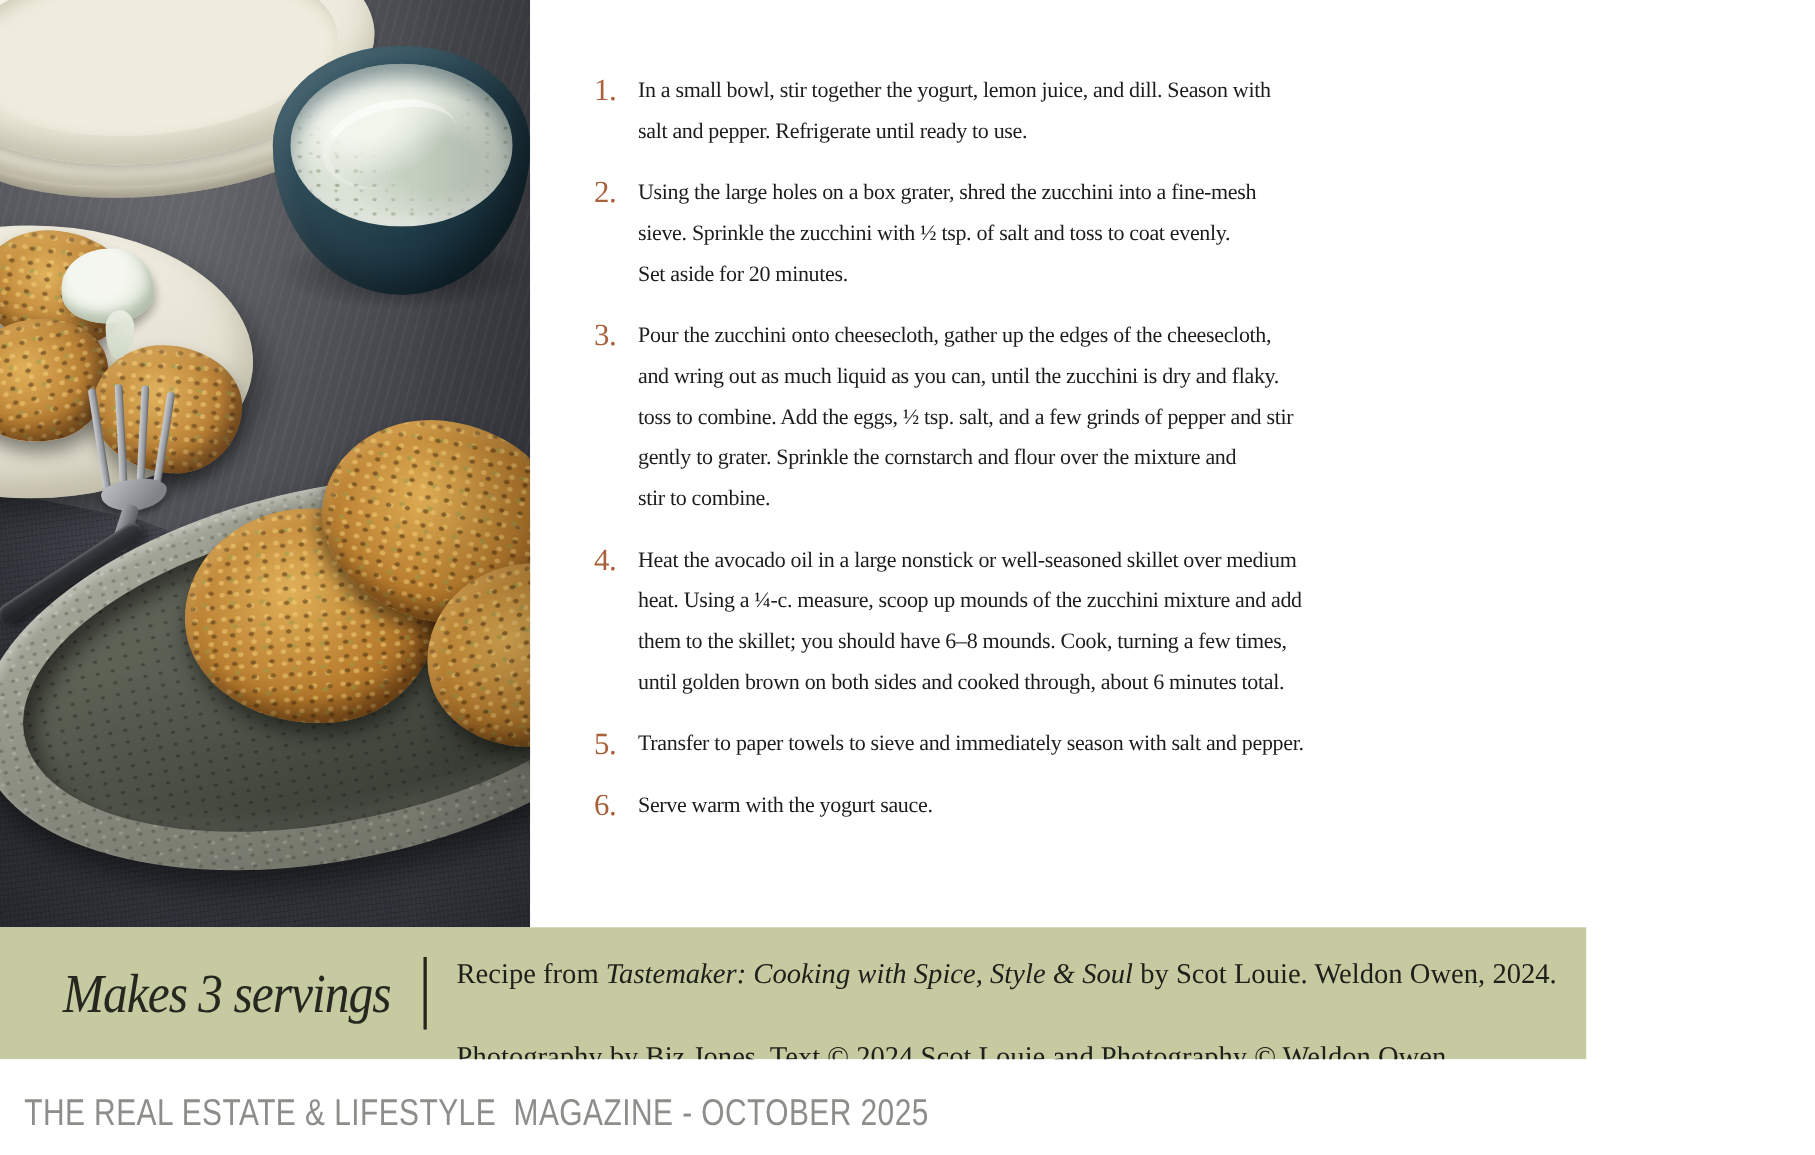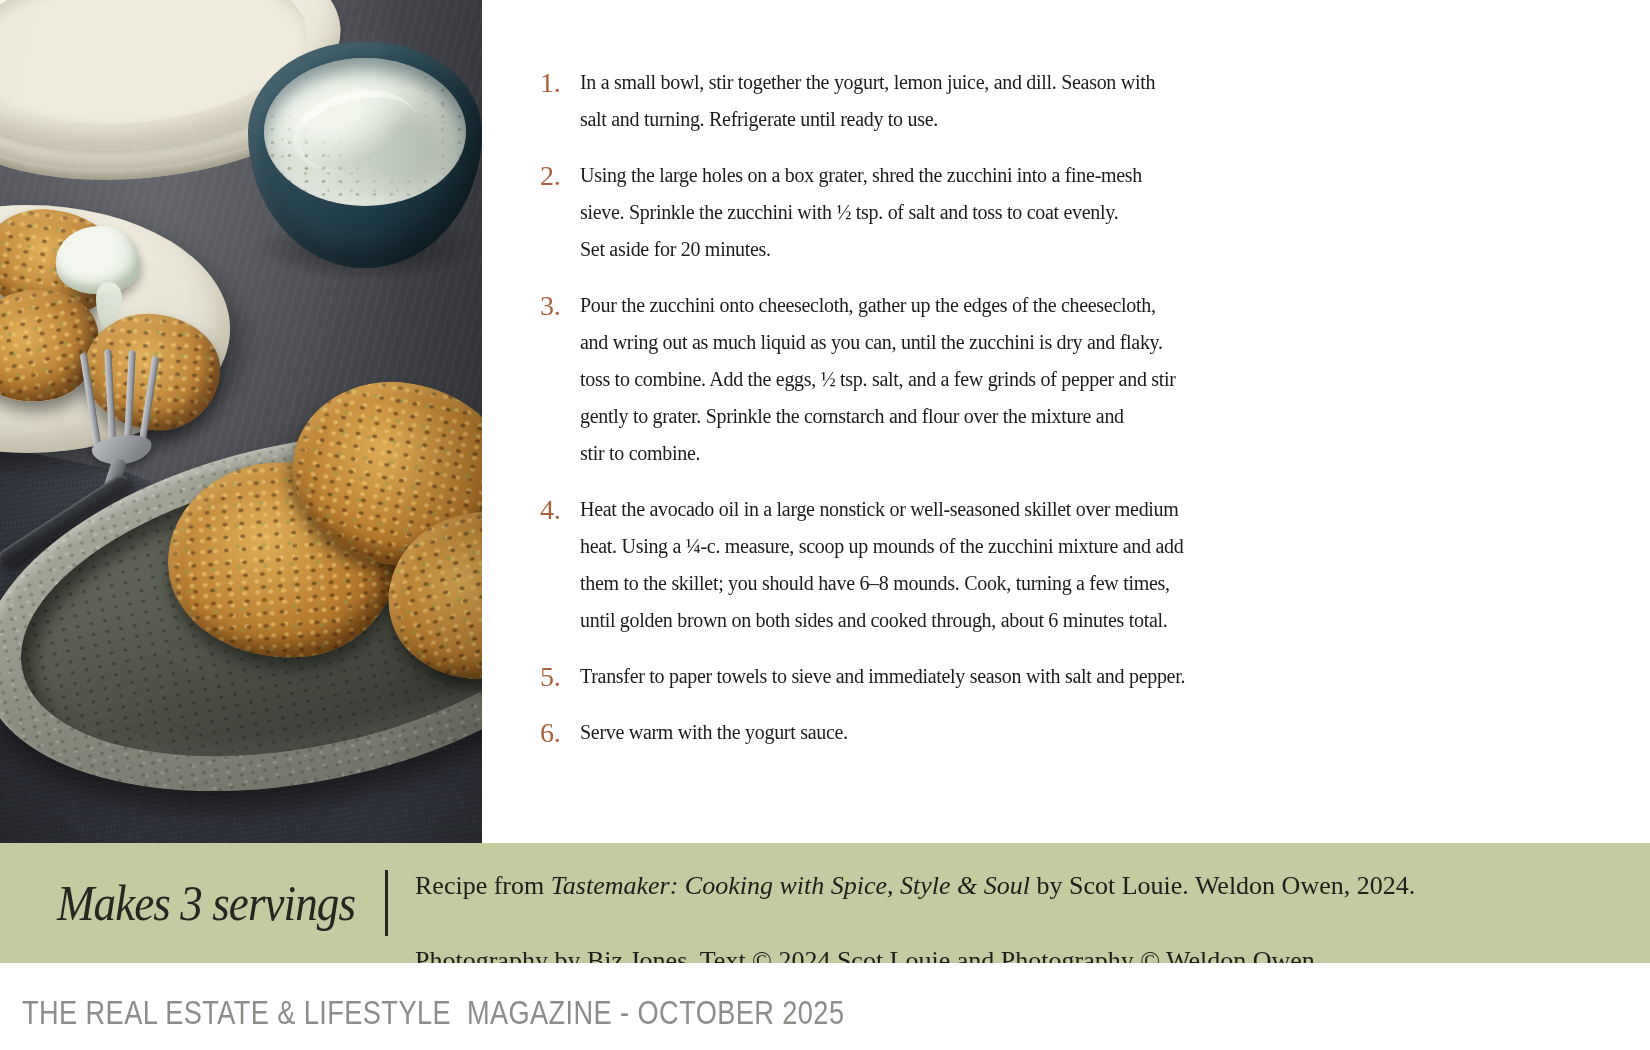--- a/index.html
+++ b/index.html
@@ -194,7 +194,7 @@
         <div class="step-num">1.</div>
         <div class="step-body">
           <div class="step-line">In a small bowl, stir together the yogurt, lemon juice, and dill. Season with</div>
-          <div class="step-line">salt and turning. Refrigerate until ready to use.</div>
+          <div class="step-line">salt and pepper. Refrigerate until ready to use.</div>
         </div>
       </div>
       <div class="step">

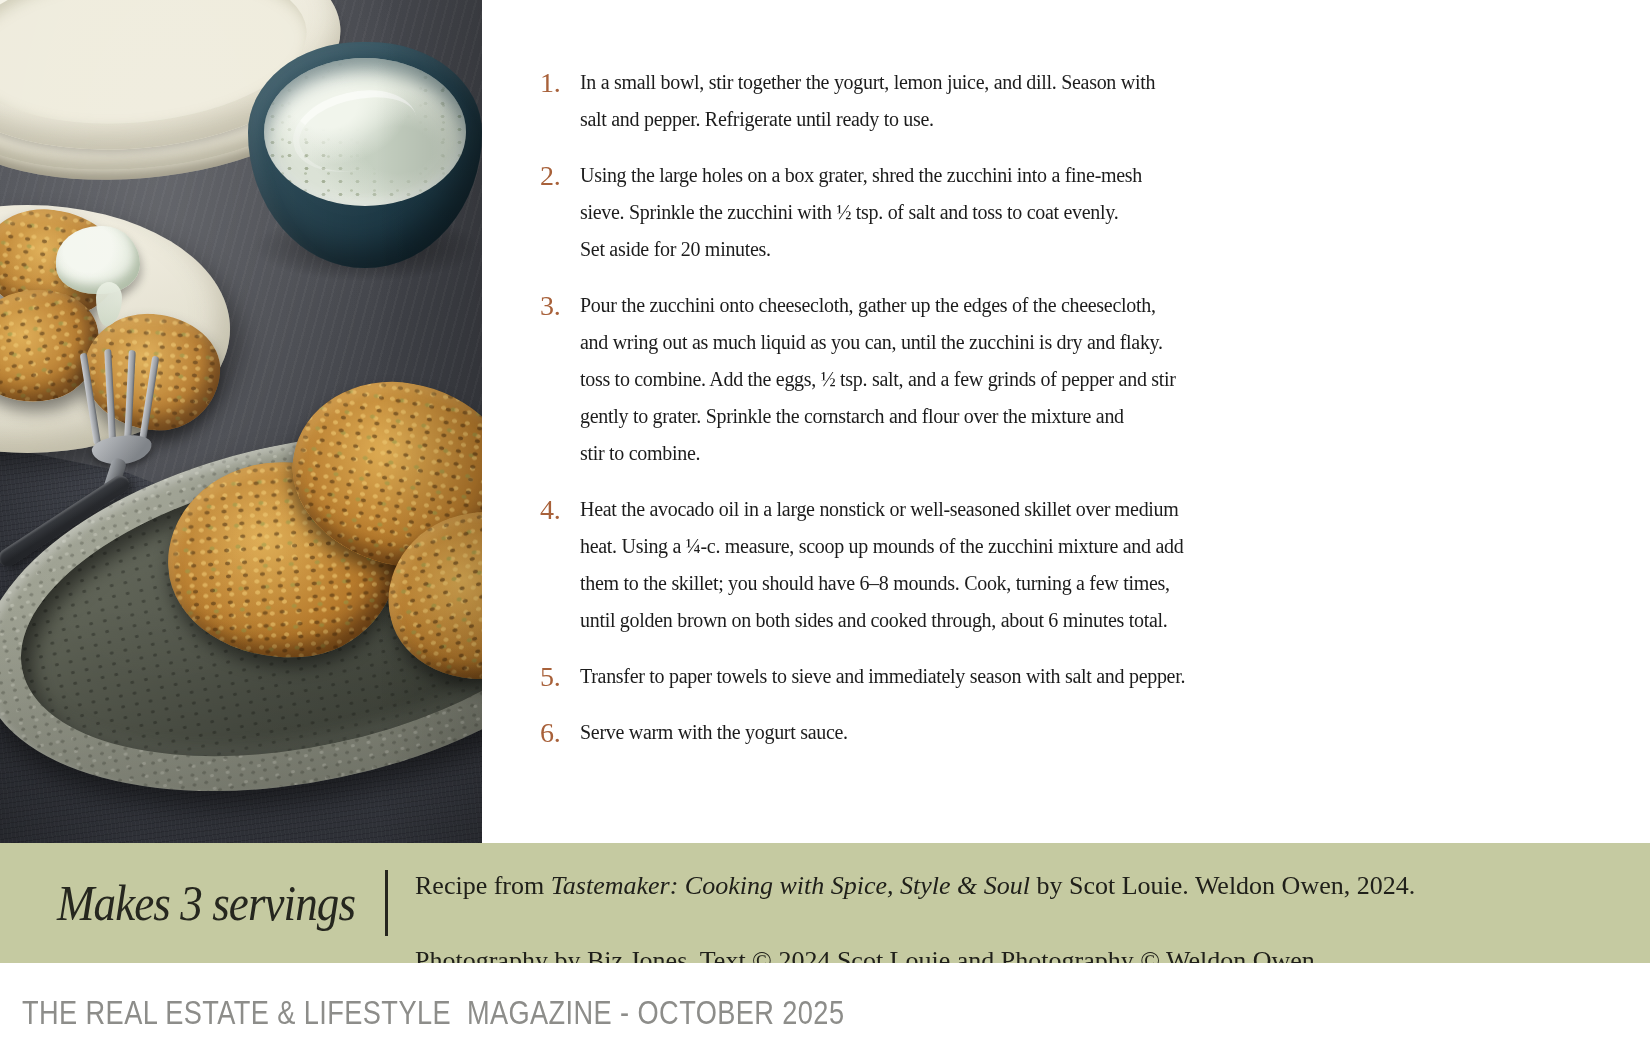--- a/index.html
+++ b/index.html
@@ -131,7 +131,7 @@
   .step-line { font-size:20px; line-height:37px; letter-spacing:-0.3px; white-space:nowrap; }
 
   
-  .banner { position:absolute; left:0; top:843px; width:1650px; height:120px;
+  .banner { position:absolute; left:0; top:843px; width:1442px; height:120px;
       background:#c5caa1; display:flex; align-items:center; }
   .servings { margin-left:57px; width:306px; flex:0 0 306px;
       font-style:italic; font-size:50px; color:#26271f; letter-spacing:-1px;

